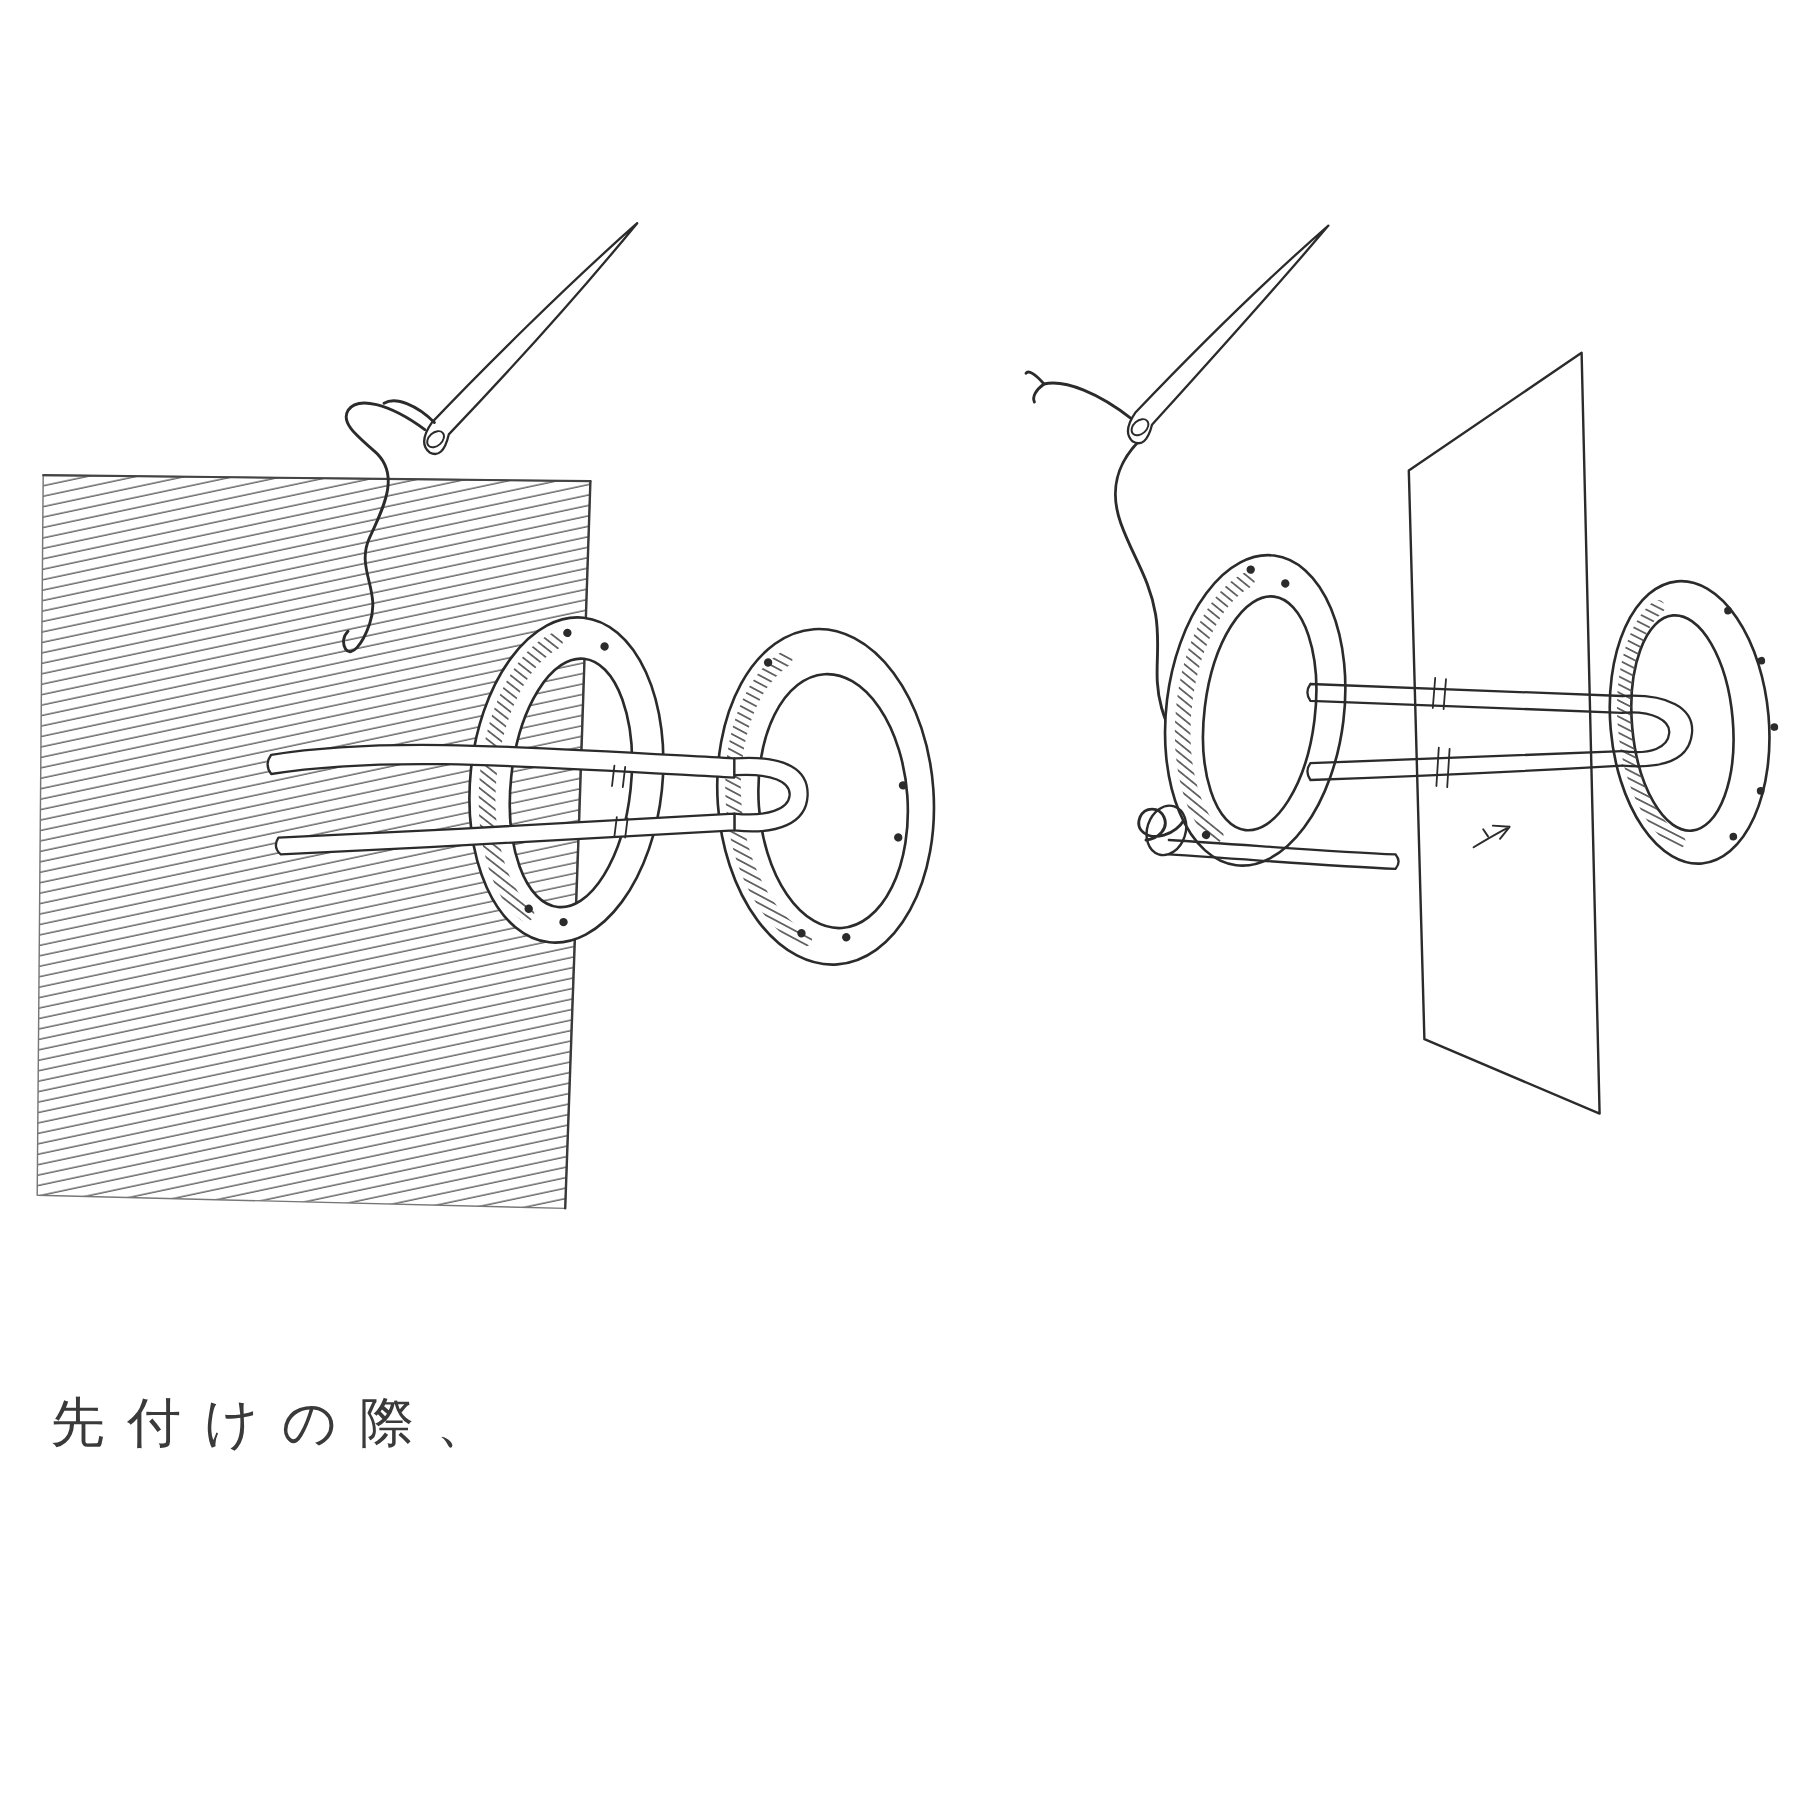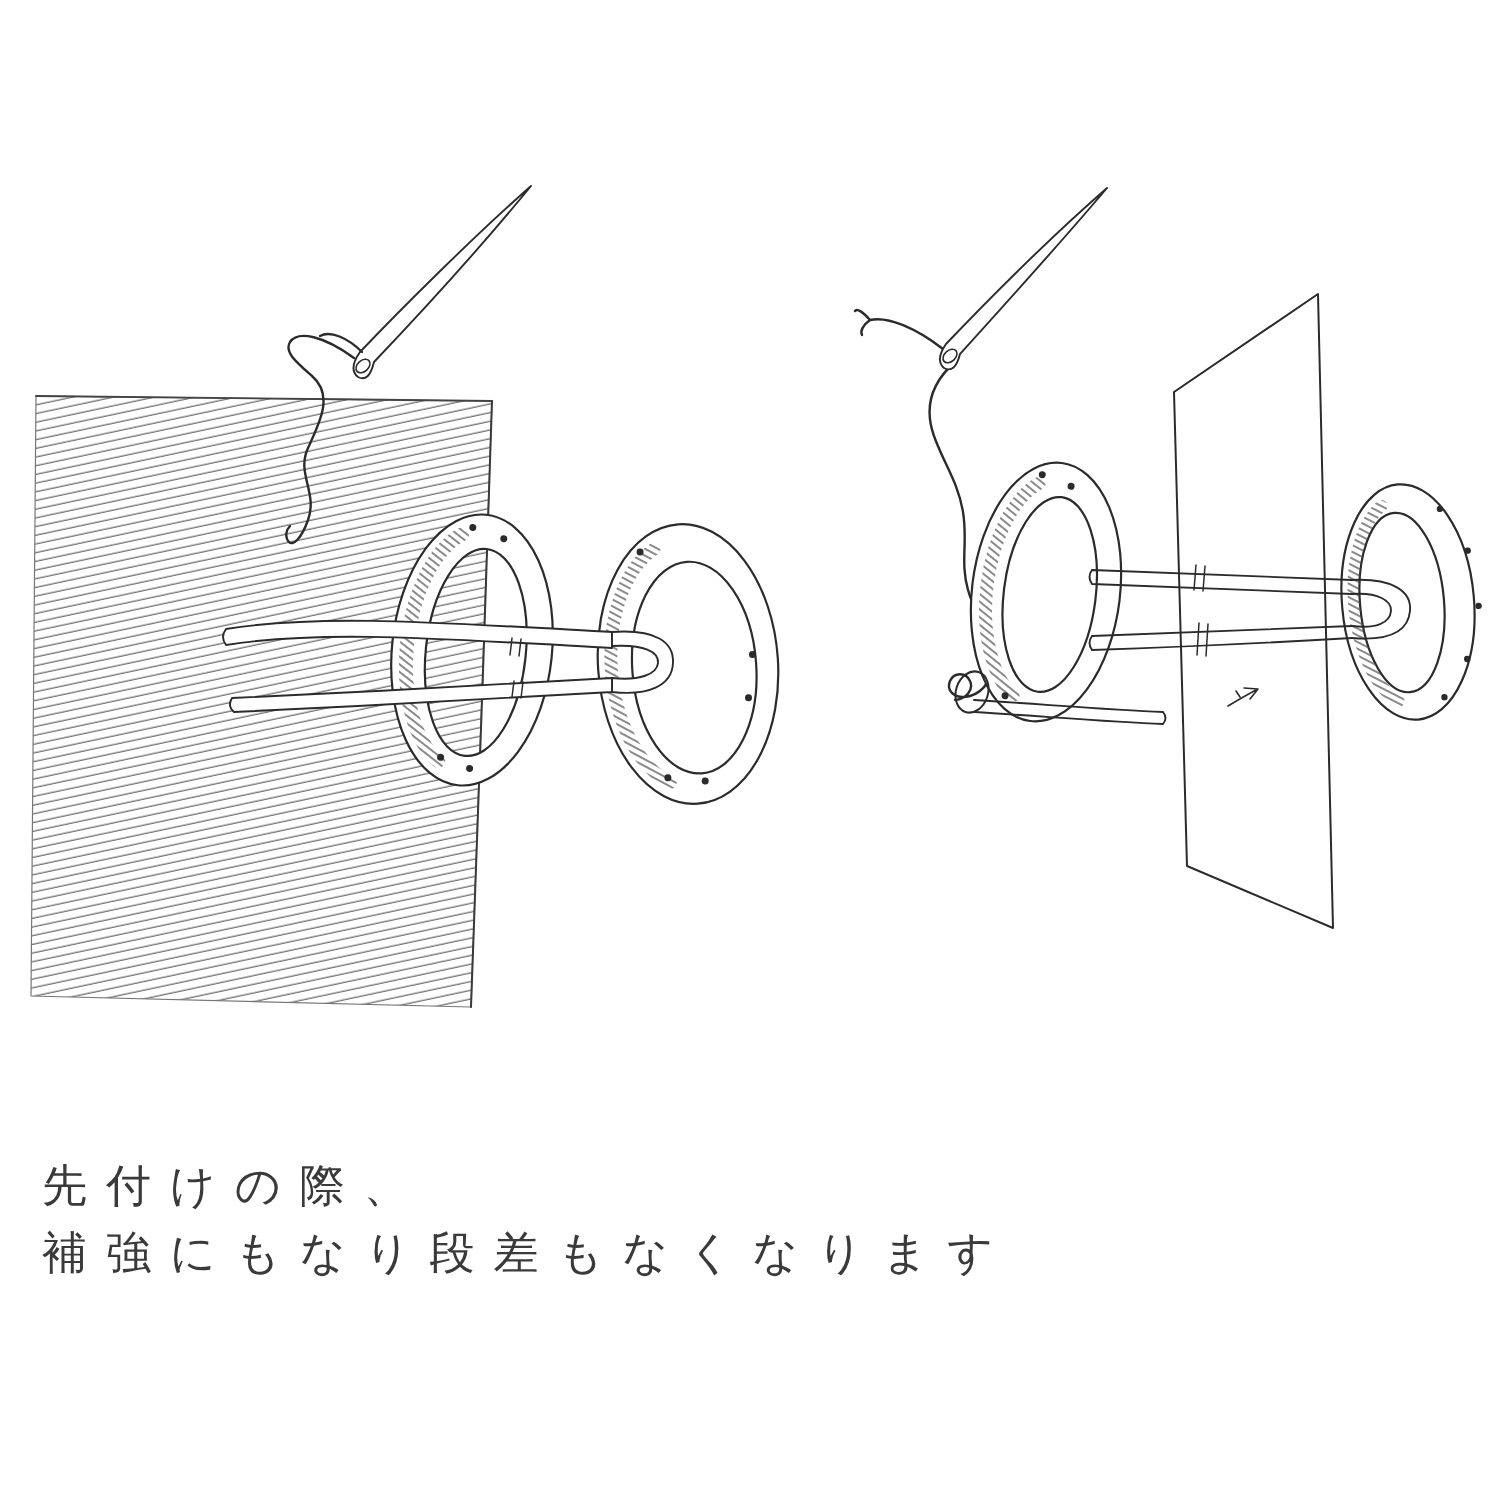--- a/index.html
+++ b/index.html
@@ -132,7 +132,6 @@
 
   <div class="caption">
     <div class="line">先付けの際、</div>
-    <div class="line">補強にもなり段差もなくなります</div>
   </div>
 
 </div>

